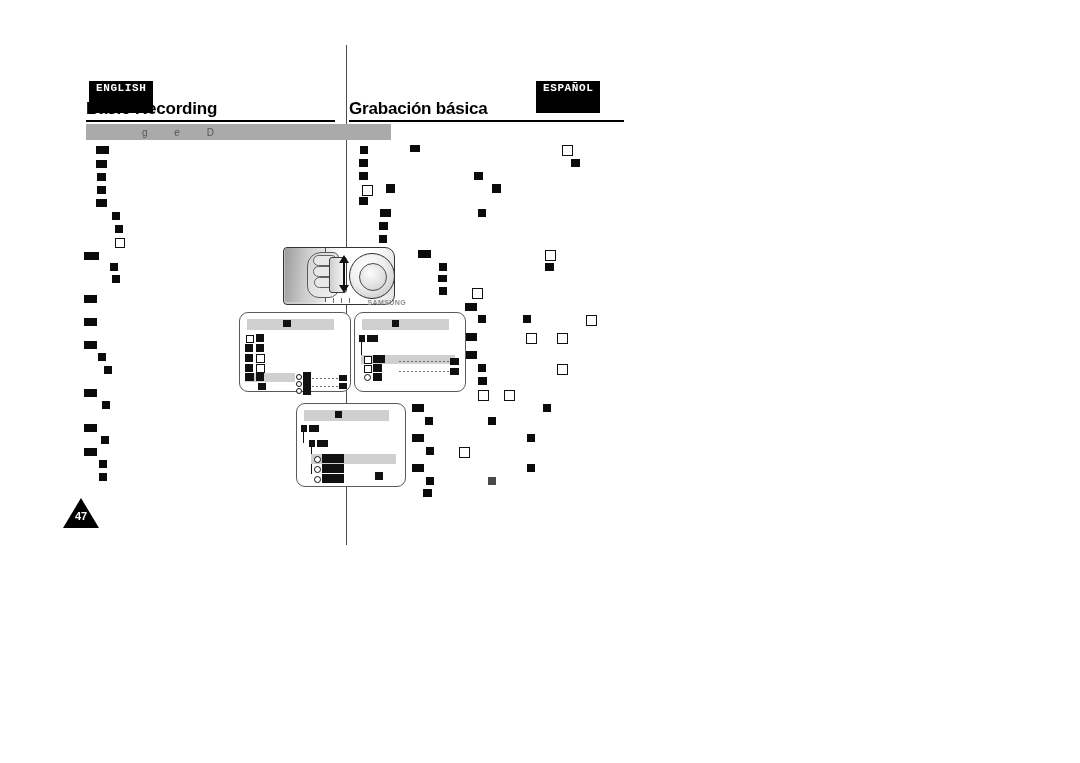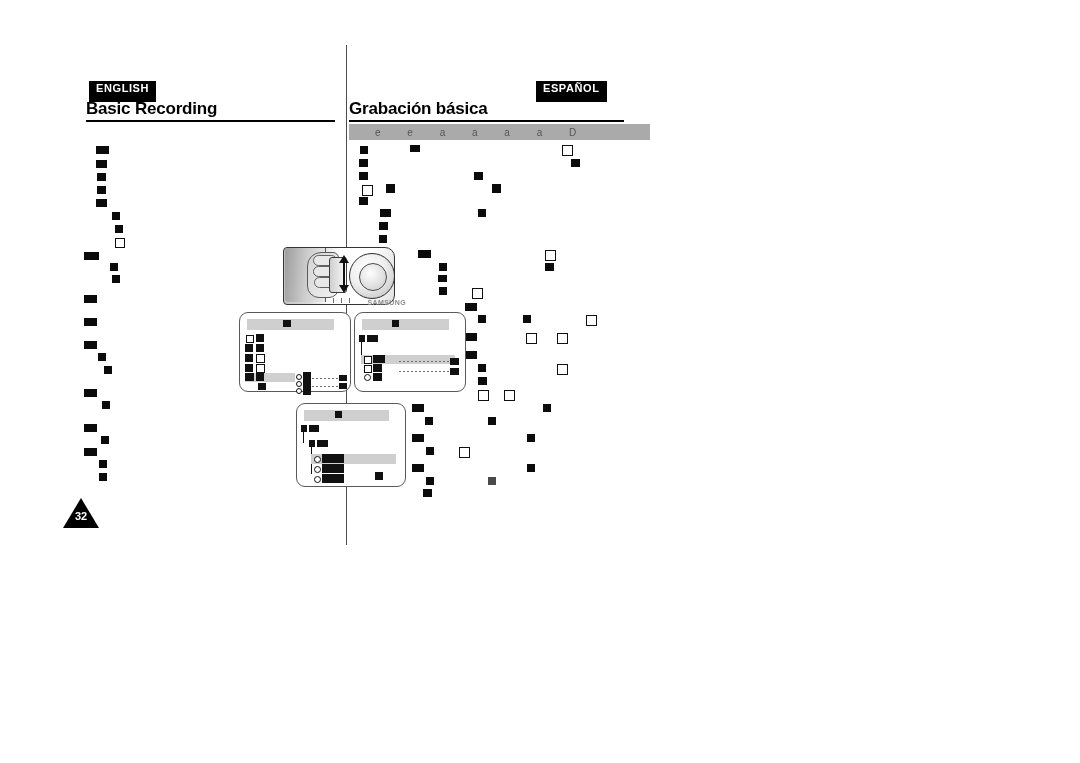--- a/index.html
+++ b/index.html
@@ -17,7 +17,7 @@
   .lang-badge{
     position:absolute;background:#000;color:#fff;
     font-weight:bold;font-size:11px;letter-spacing:.6px;
-    padding:2px 7px 8px 7px;line-height:11px;
+    padding:2px 7px 19px 7px;line-height:11px;font-family:Liberation Mono, monospace;
   }
   #badge-en{left:89px;top:81px;}
   #badge-es{left:536px;top:81px;}

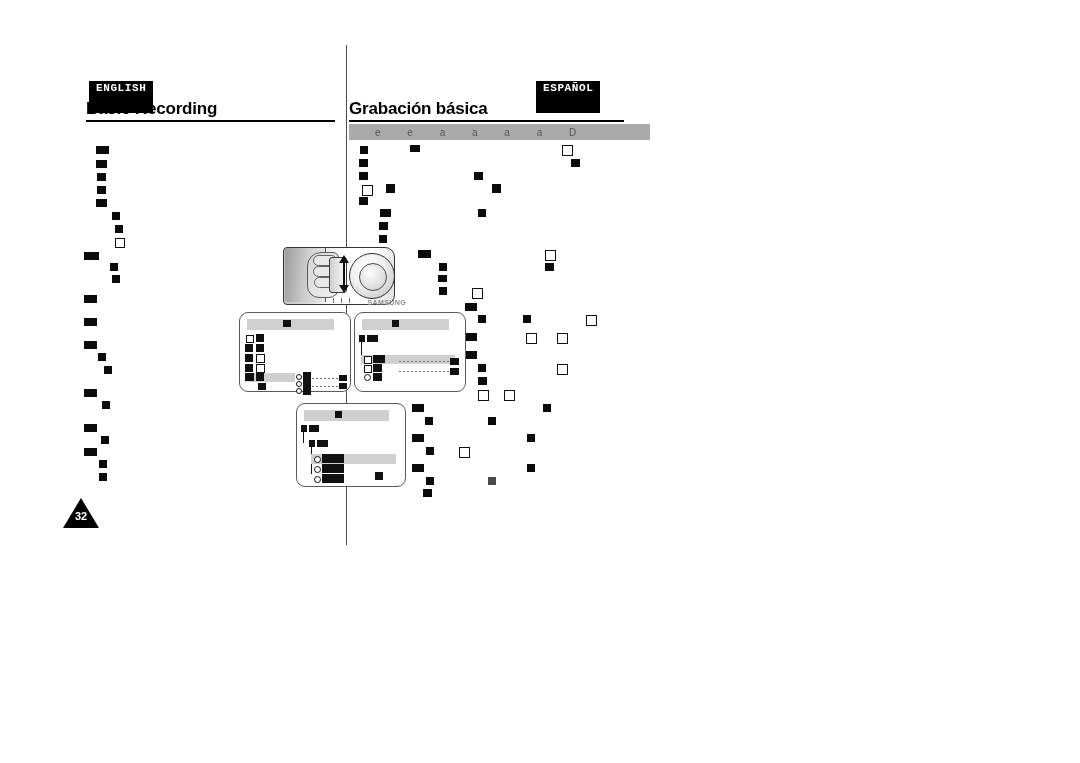--- a/index.html
+++ b/index.html
@@ -125,6 +125,7 @@
   <div class="lang-badge" id="badge-en">ENGLISH</div>
   <div class="sect-title" id="title-en">Basic Recording</div>
   <div class="rule" id="rule-en"></div>
+  <div class="subbar" id="subbar-en">g  e  D</div>
 
   <div class="lang-badge" id="badge-es">ESPAÑOL</div>
   <div class="sect-title" id="title-es">Grabación básica</div>

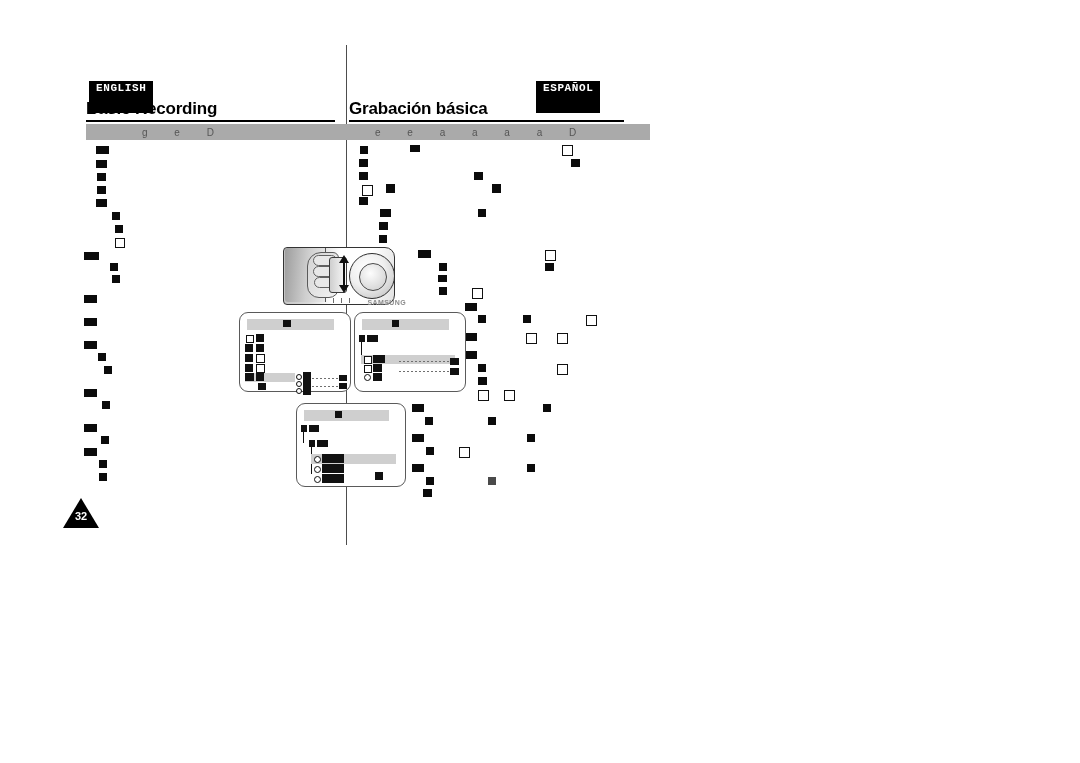--- a/index.html
+++ b/index.html
@@ -130,7 +130,6 @@
   <div class="lang-badge" id="badge-es">ESPAÑOL</div>
   <div class="sect-title" id="title-es">Grabación básica</div>
   <div class="rule" id="rule-es"></div>
-  <div class="subbar" id="subbar-es">e  e  a  a  a  a  D</div>
 
   <div id="marks-en">
       <div class="mark" style="left: 96px; top: 146px; width: 13px; height: 8px;"></div>

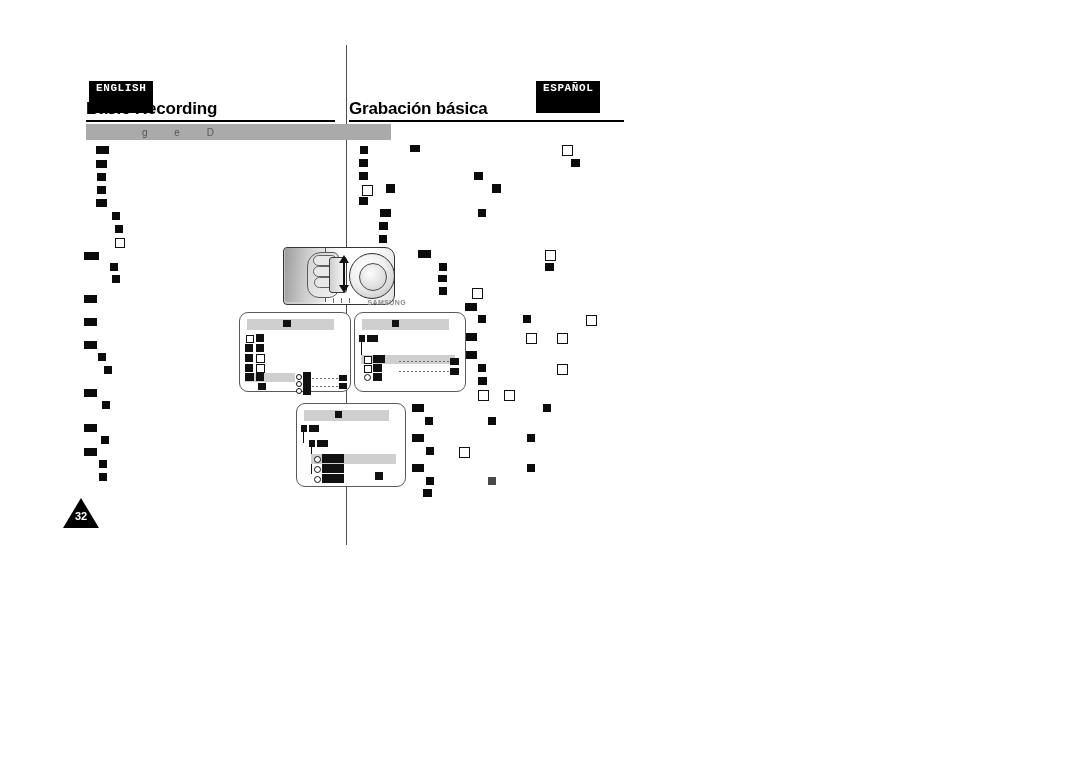--- a/index.html
+++ b/index.html
@@ -307,7 +307,7 @@
 
   <div class="pagenum">
     <div class="tri"></div>
-    <div class="num">32</div>
+    <div class="num">47</div>
   </div>
 
 </div>

